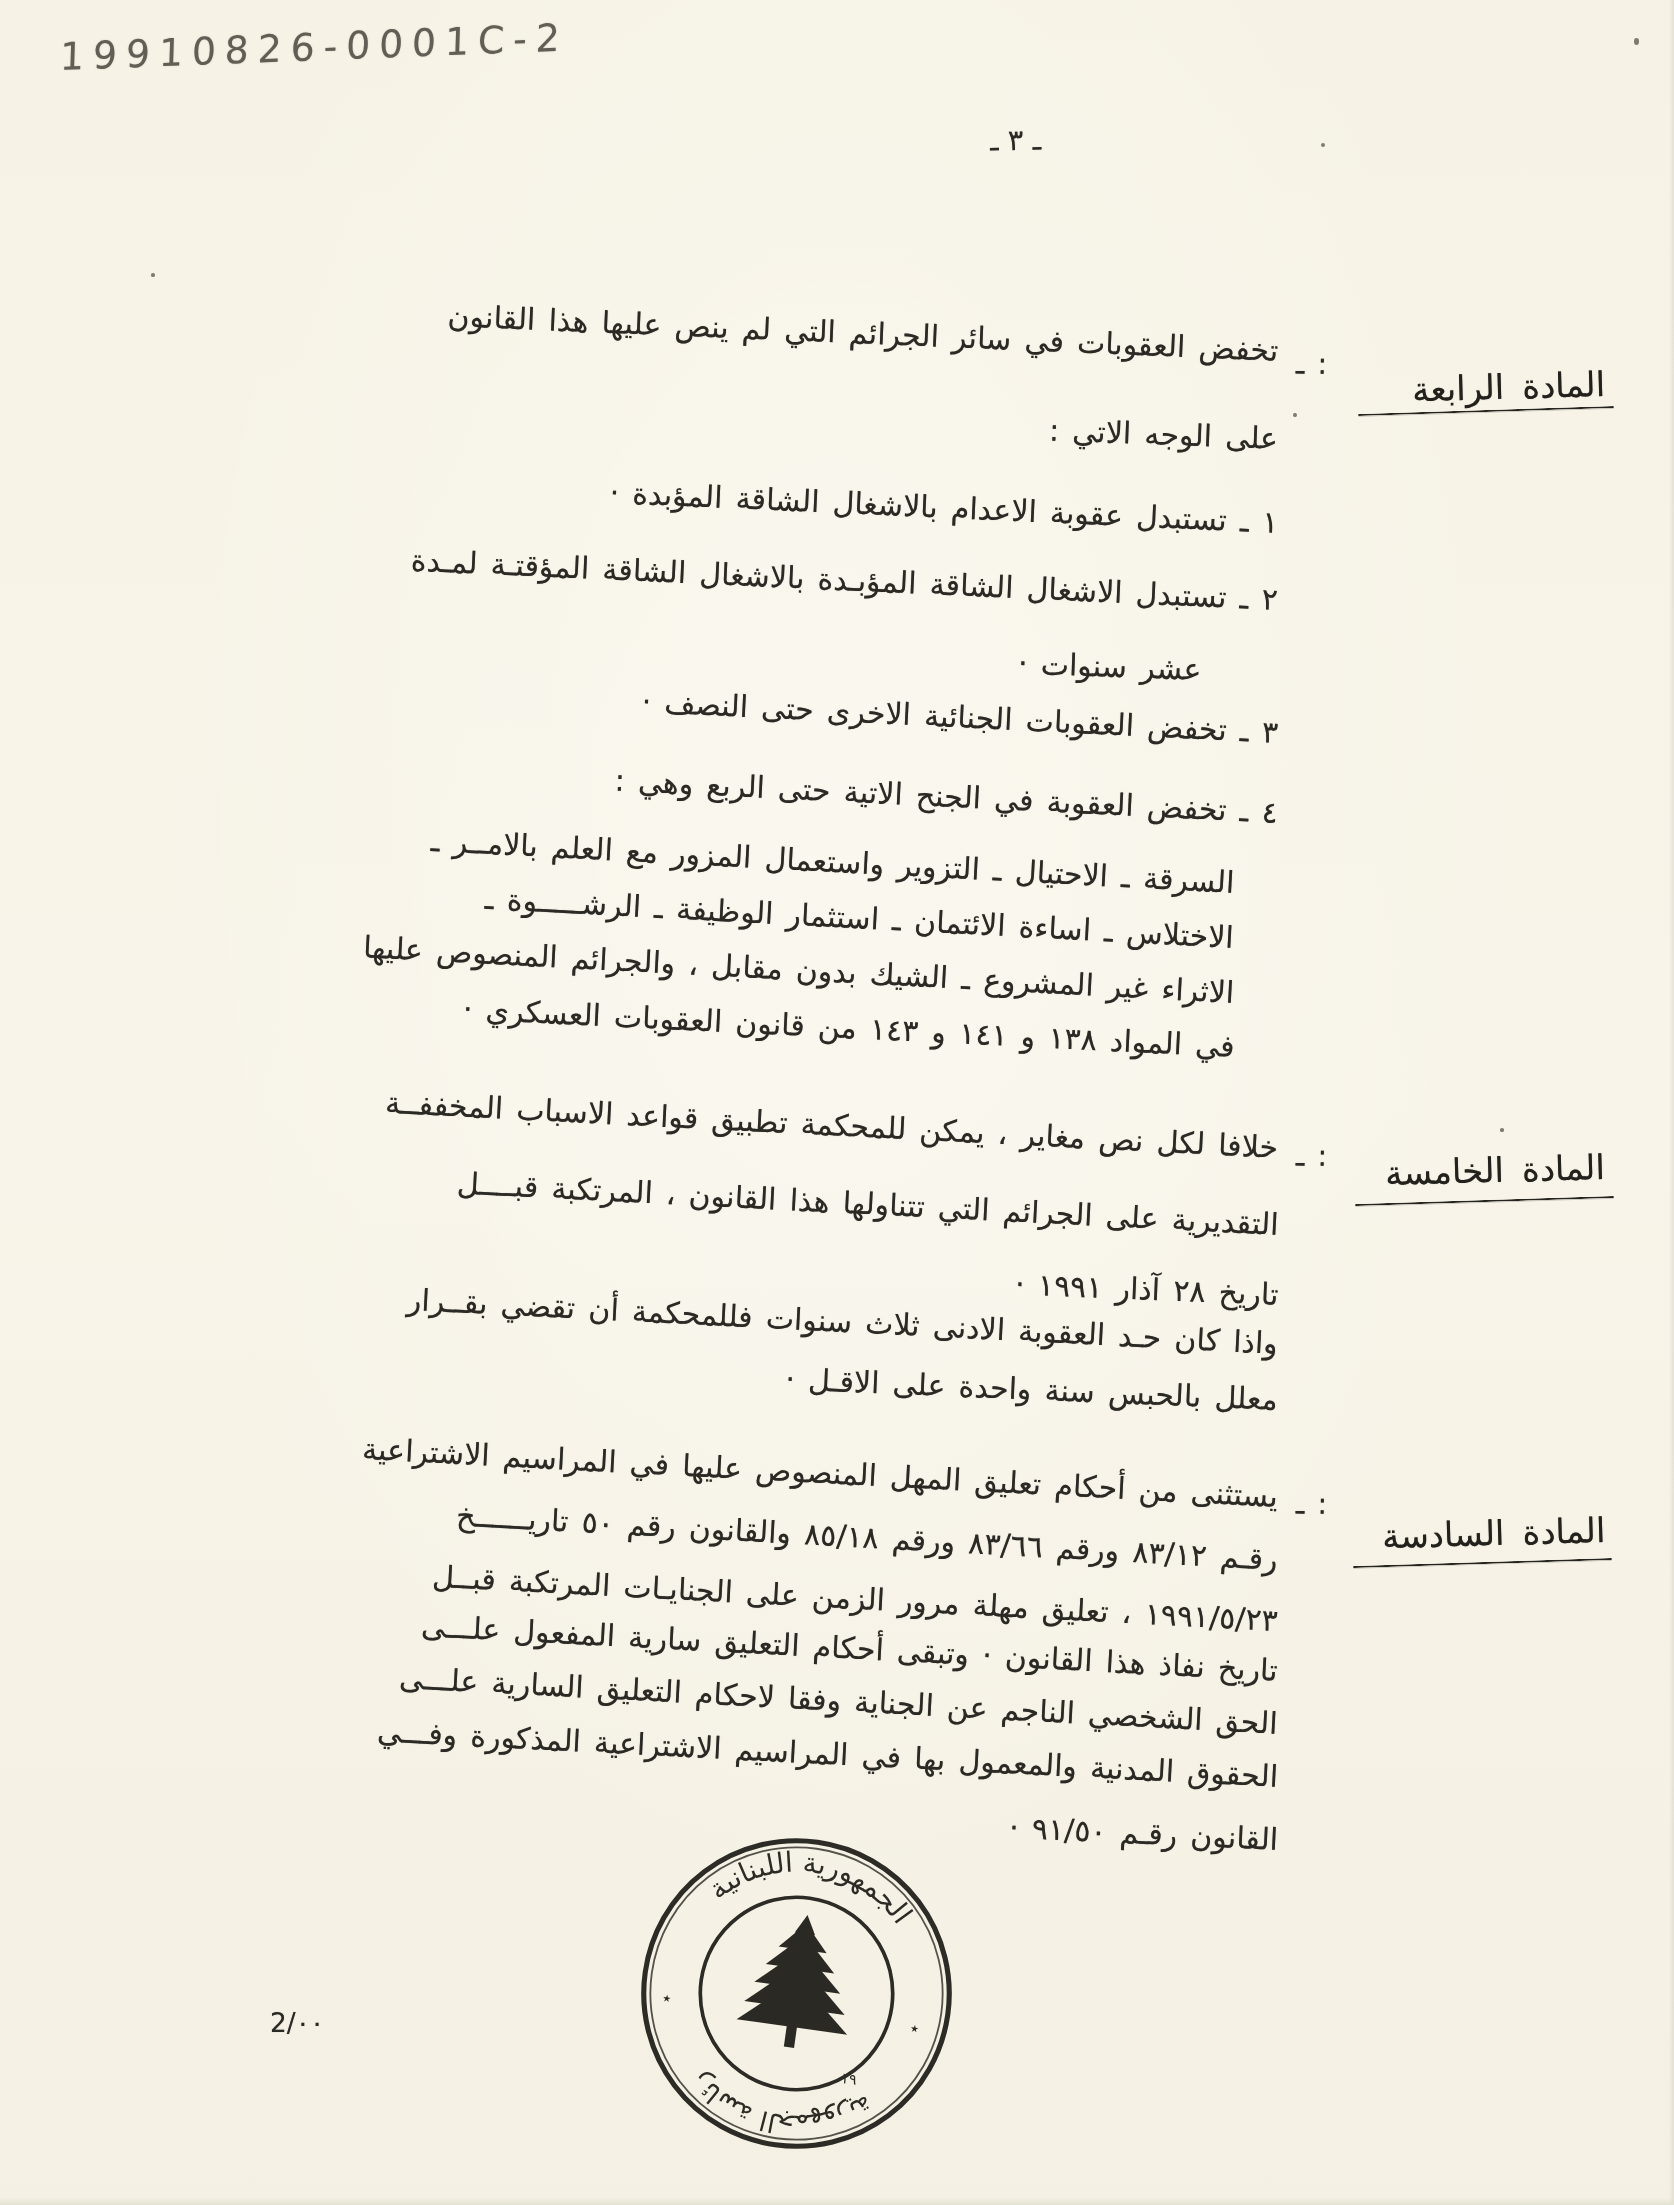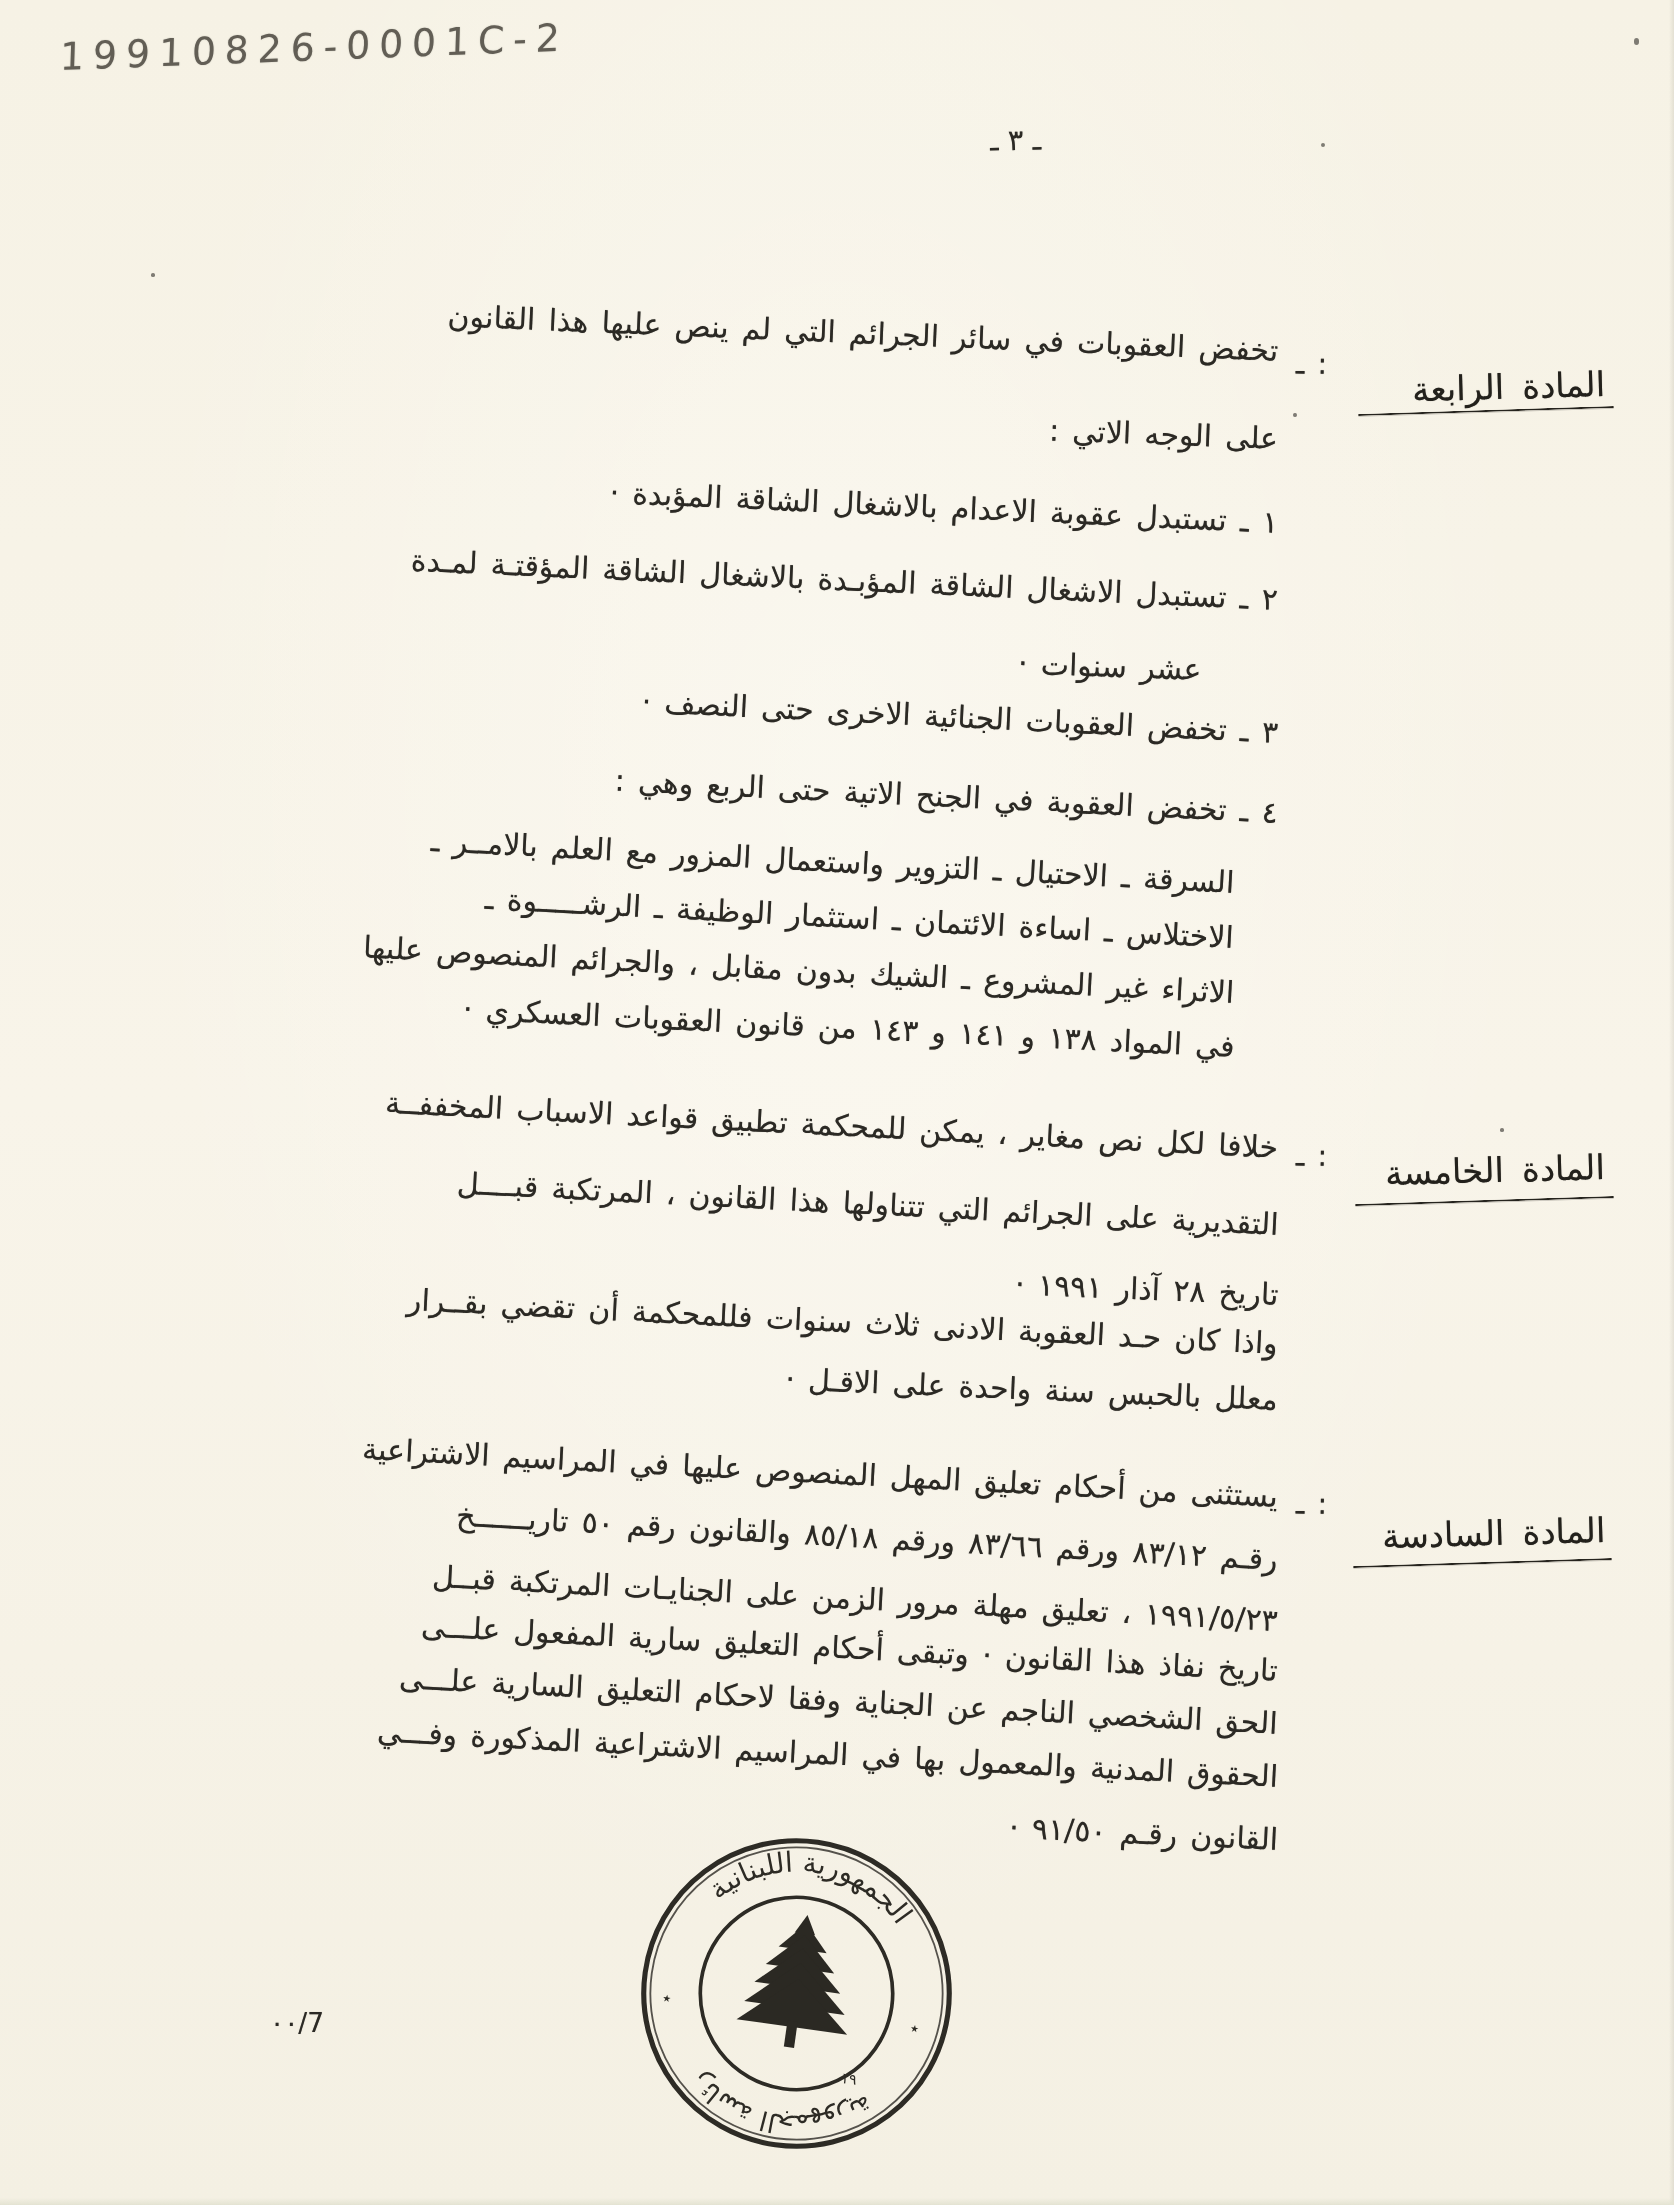--- a/index.html
+++ b/index.html
@@ -103,7 +103,7 @@
   <span class="tl" style="right:397px; top:1757px; --r:2.9deg;">الحقوق المدنية والمعمول بها في المراسيم الاشتراعية المذكورة وفـــي</span>
   <span class="tl" style="right:397px; top:1820px; --r:2.6deg;">القانون رقـم  ٩١/٥٠ ·</span>
 
-  <div class="contmark">7/٠٠</div>
+  <div class="contmark">٠٠/2</div>
 
   <svg class="seal" width="329" height="329" viewBox="0 0 448 448">
     <g fill="none" stroke="#2d2b25">

